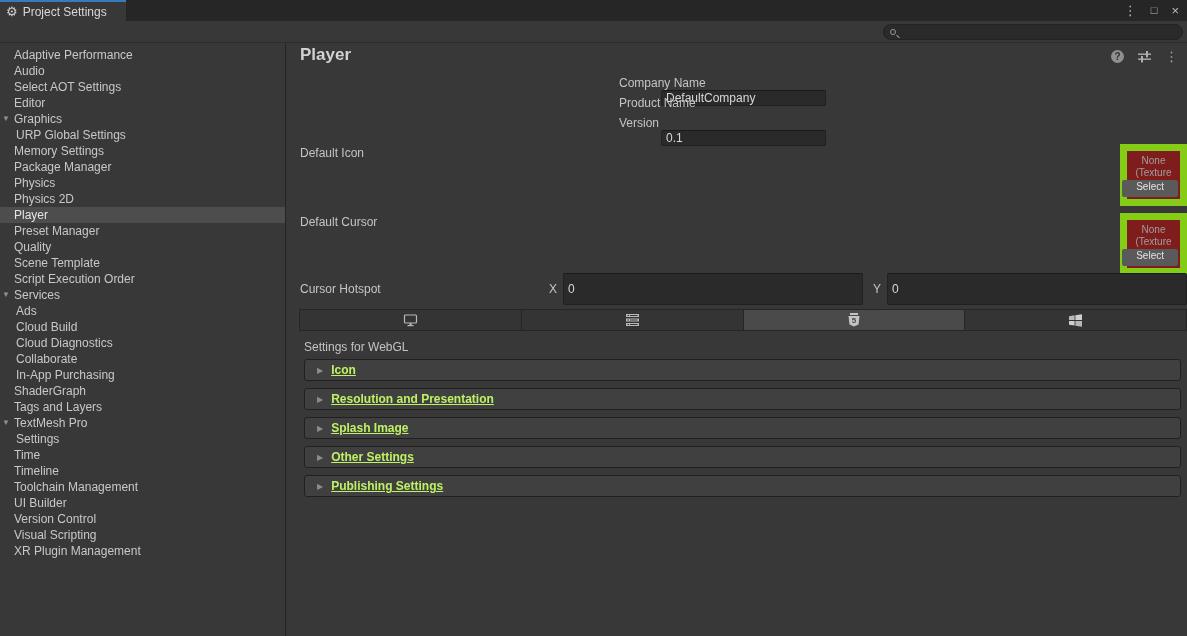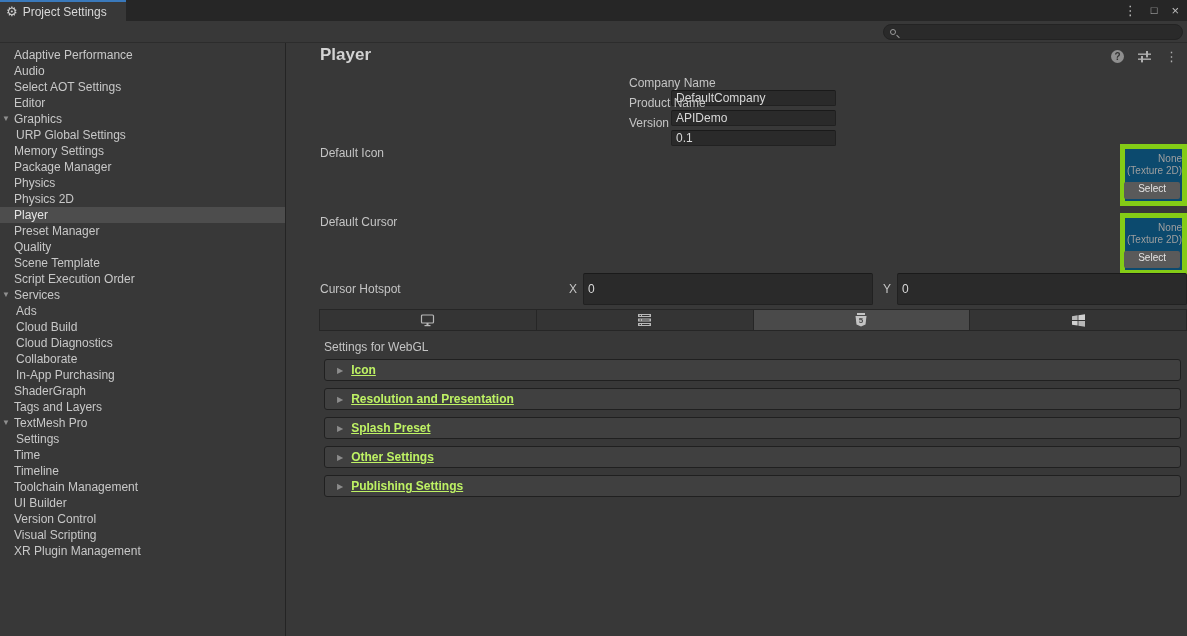--- a/index.html
+++ b/index.html
@@ -24,7 +24,7 @@
   .search-box input{flex:1;background:transparent;border:none;outline:none;color:#D8D8D8;font:inherit;padding:0 4px;height:12px;}
 
   
-  .content{position:absolute;top:43px;left:0;right:0;bottom:0;display:flex;gap:20px;}
+  .content{position:absolute;top:43px;left:0;right:0;bottom:0;display:flex;}
   .sidebar{width:286px;flex:none;border-right:1px solid #242424;padding-top:4px;overflow:hidden;}
   .main{flex:1;position:relative;}
 

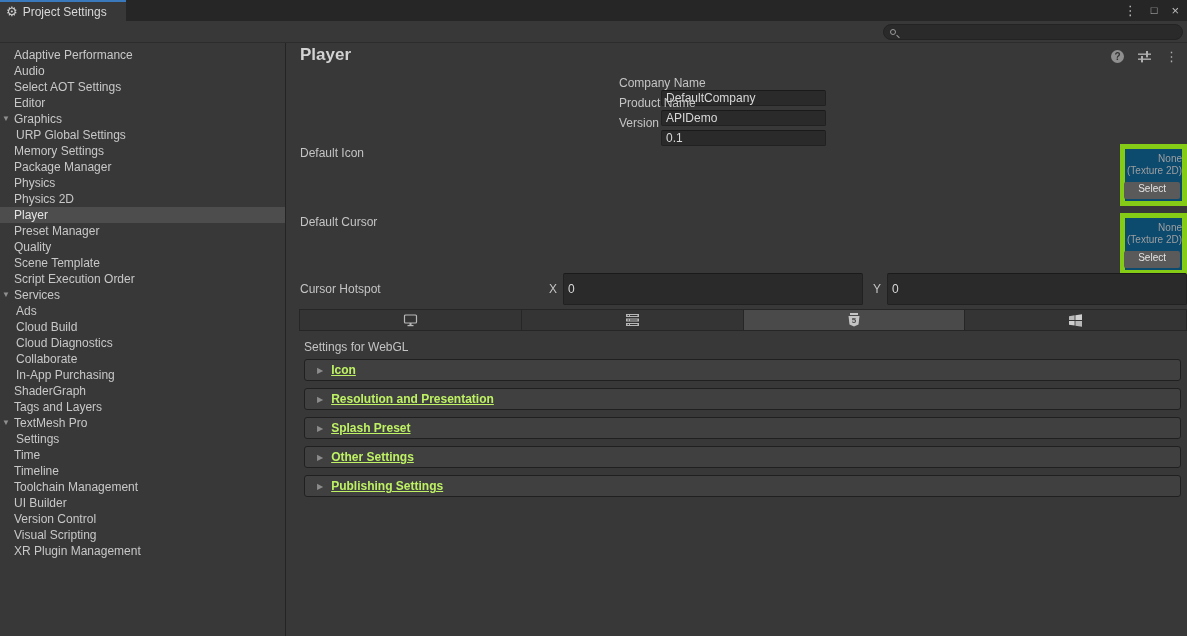--- a/index.html
+++ b/index.html
@@ -284,7 +284,6 @@
       </div>
       <div class="frow">
         <span class="flabel">Product Name</span>
-        <input class="uinput" value="APIDemo" style="">
       </div>
       <div class="frow">
         <span class="flabel">Version</span>

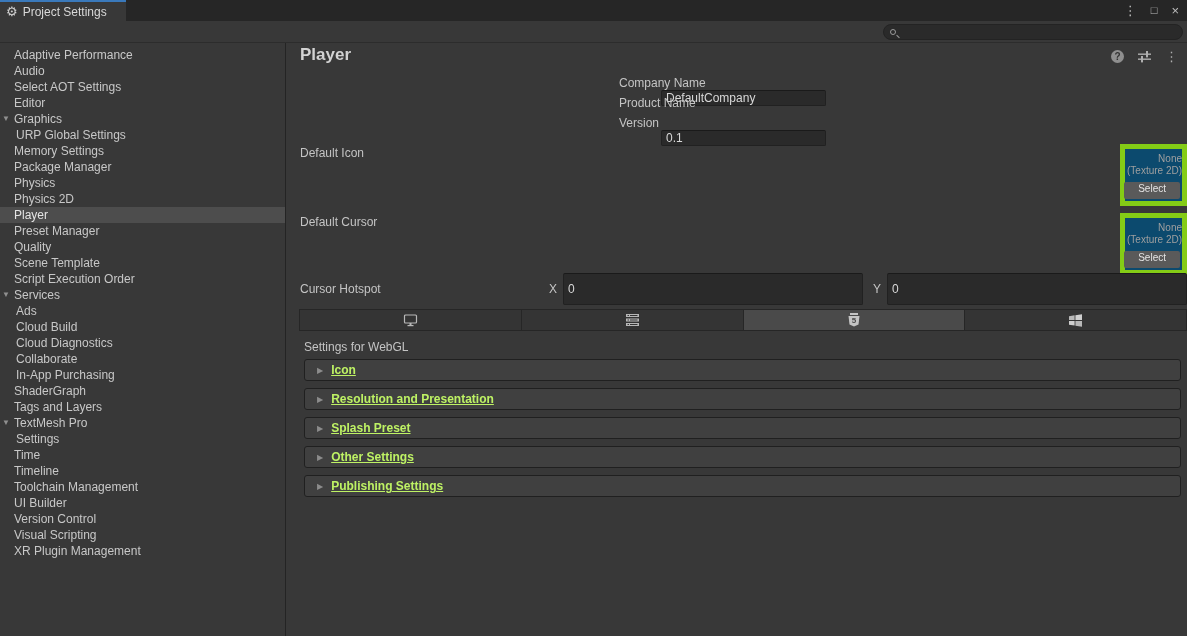--- a/index.html
+++ b/index.html
@@ -50,7 +50,7 @@
   .plain-label{position:absolute;left:14px;color:#C4C4C4;}
 
   
-  .tex-slot{position:absolute;right:0;width:67px;height:62px;background:#0c4a6e;border:5px solid #84cc16;text-align:right;}
+  .tex-slot{position:absolute;right:0;width:67px;height:62px;background:#7f1d1d;border:7px solid #84cc16;text-align:center;}
   .tex-none{margin-top:4px;font-size:10px;line-height:12px;color:#9F9F9F;}
   .tex-select{position:absolute;bottom:2px;right:2px;background:#5A5A5A;color:#E4E4E4;font-size:10px;
     padding:0 14px;height:17px;line-height:13px;border-radius:2px;cursor:default;}

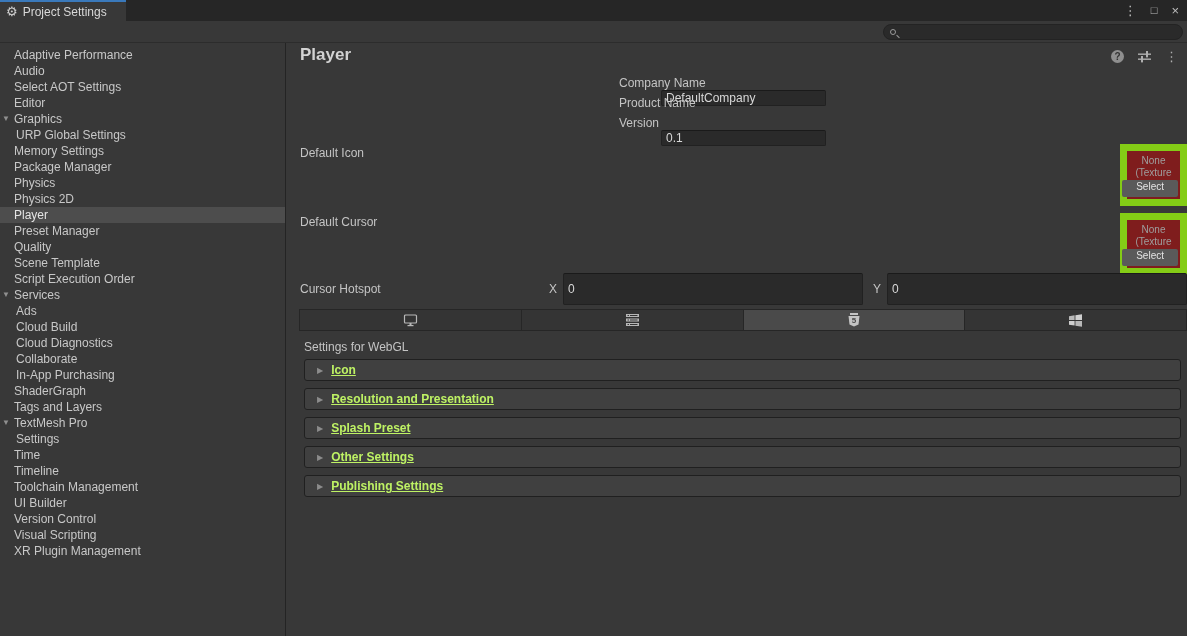--- a/index.html
+++ b/index.html
@@ -369,7 +369,7 @@
 
       <div class="section">
         <span class="tri">▶</span>
-        <span class="slabel">Splash Preset</span>
+        <span class="slabel">Splash Image</span>
       </div>
 
       <div class="section">

